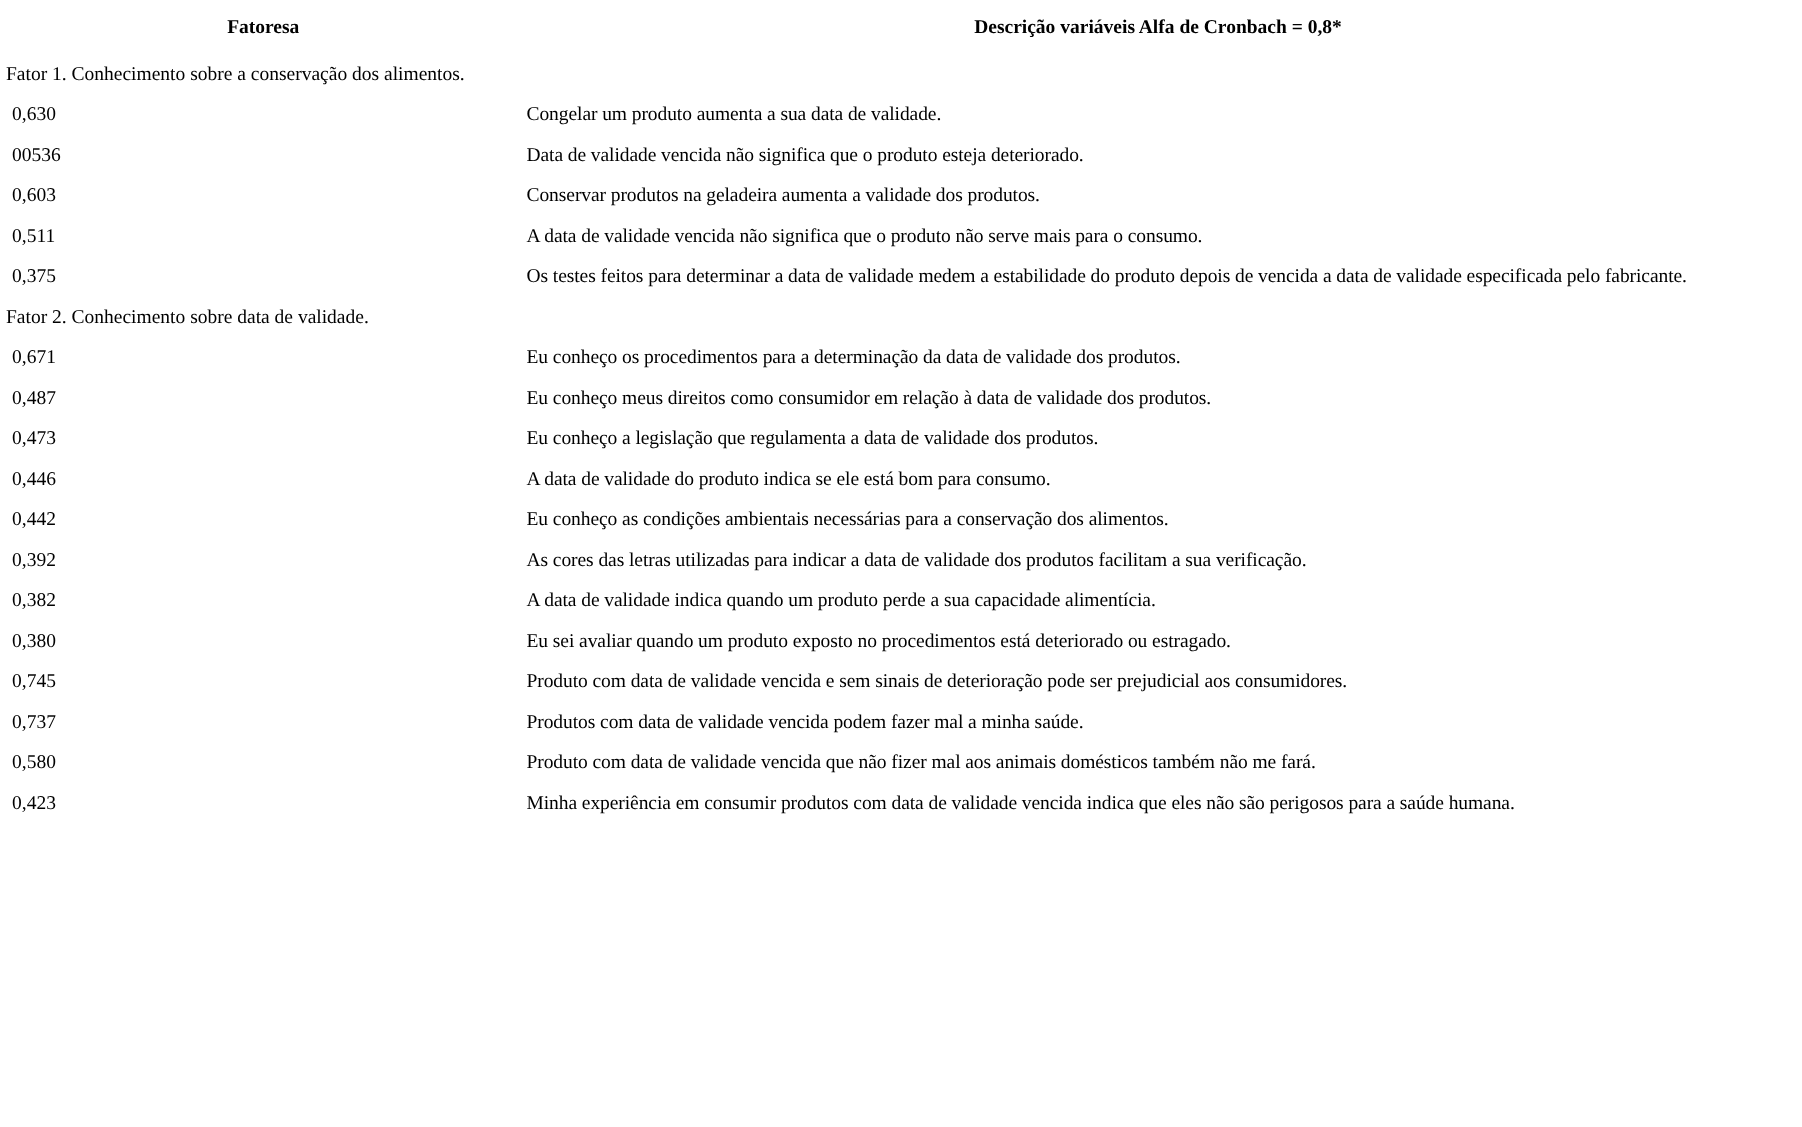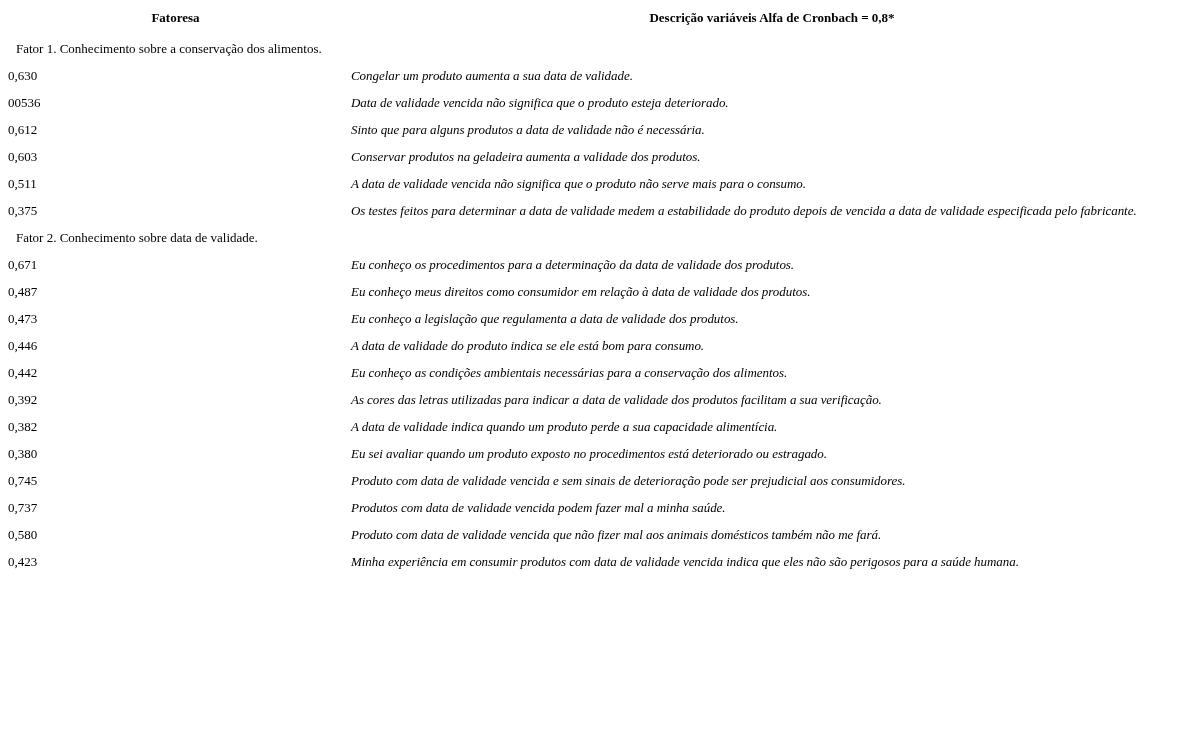--- a/index.html
+++ b/index.html
@@ -39,7 +39,7 @@
     white-space: nowrap;
   }
   td.desc { padding-left: 8px; letter-spacing: -0.05px; font-style: italic; }
-  tr.factor-row td { padding-left: 16px; }
+  tr.factor-row td { padding-left: 4px; }
   tr.header-row th { height: 35px; }
 </style>
 </head>

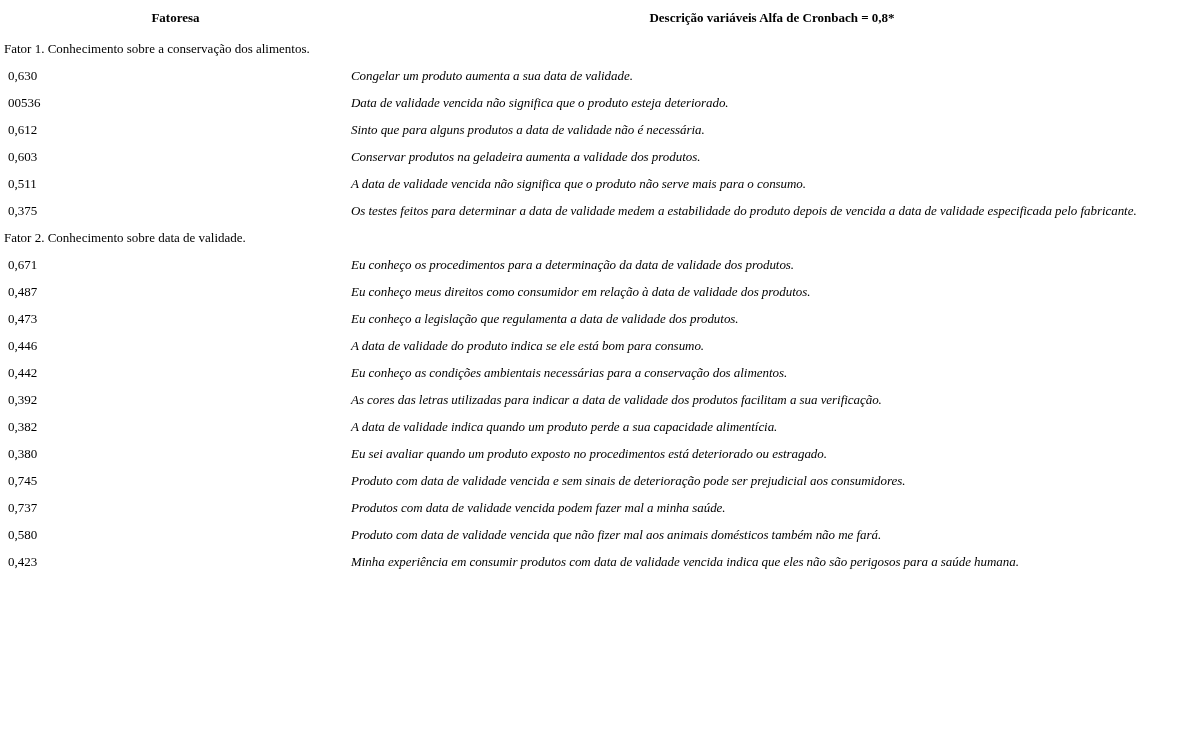--- a/index.html
+++ b/index.html
@@ -38,7 +38,7 @@
     vertical-align: middle;
     white-space: nowrap;
   }
-  td.desc { padding-left: 8px; letter-spacing: -0.05px; font-style: italic; }
+  td.desc { padding-left: 8px; letter-spacing: -0.05px; }
   tr.factor-row td { padding-left: 4px; }
   tr.header-row th { height: 35px; }
 </style>

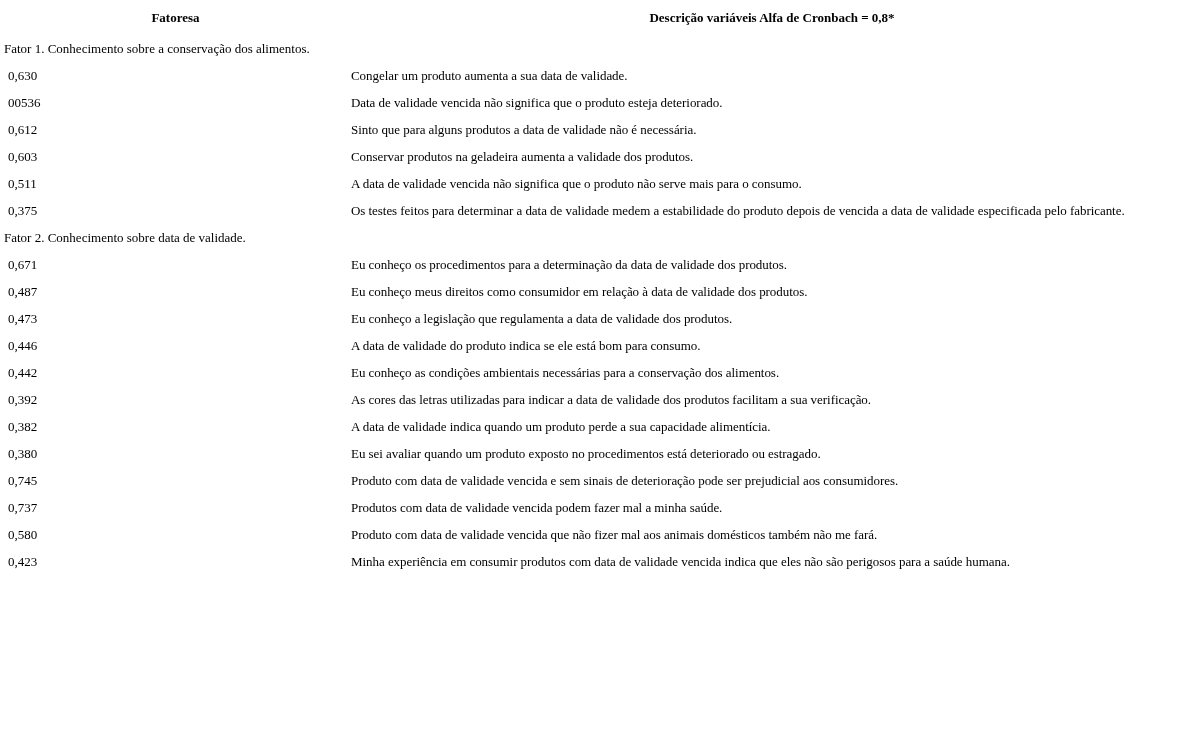--- a/index.html
+++ b/index.html
@@ -70,10 +70,6 @@
       <td class="desc">Data de validade vencida não significa que o produto esteja deteriorado.</td>
     </tr>
     <tr>
-      <td>0,612</td>
-      <td class="desc">Sinto que para alguns produtos a data de validade não é necessária.</td>
-    </tr>
-    <tr>
       <td>0,603</td>
       <td class="desc">Conservar produtos na geladeira aumenta a validade dos produtos.</td>
     </tr>

